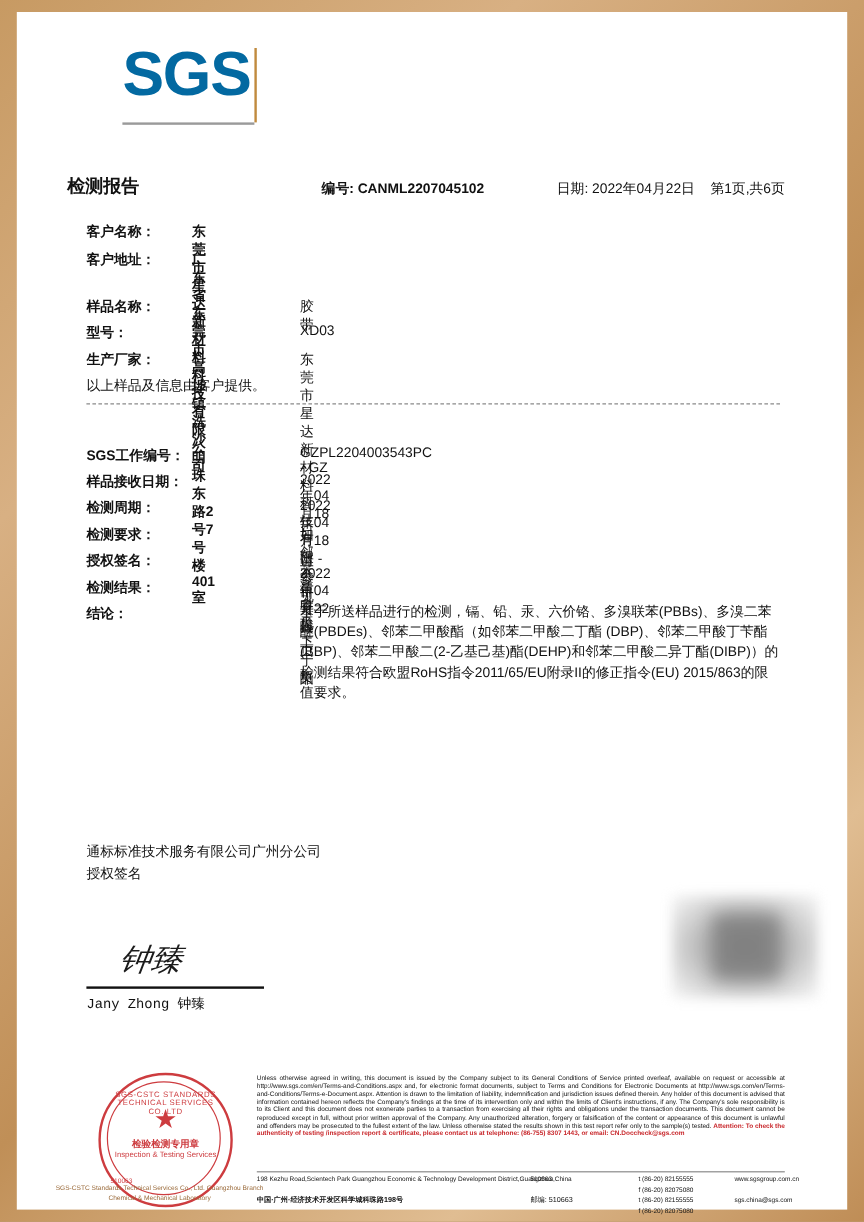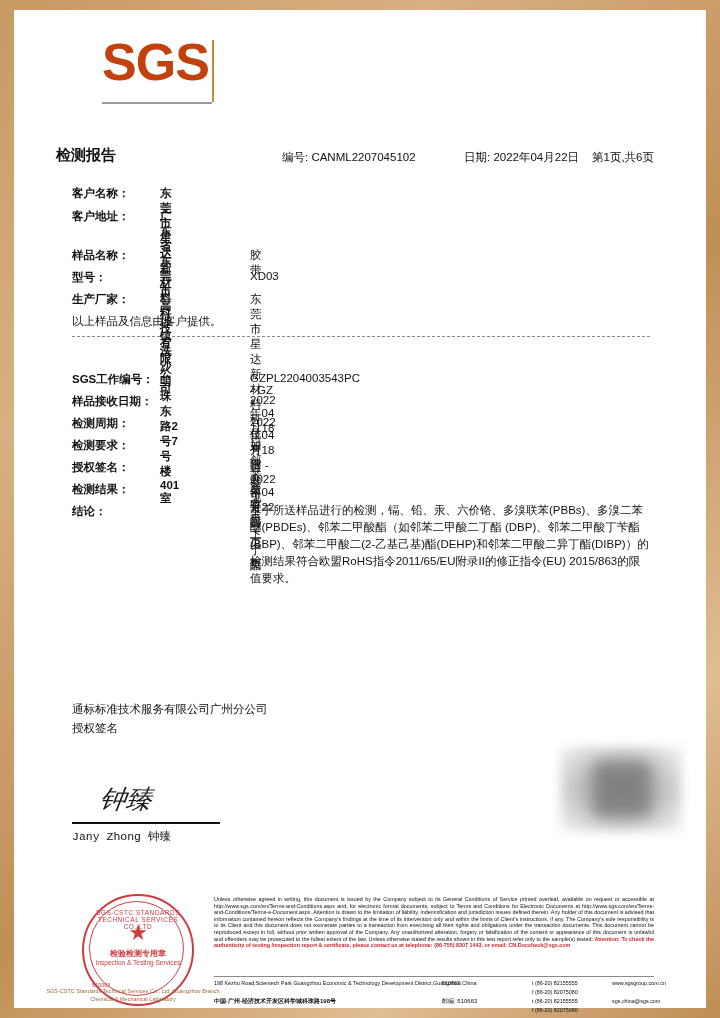--- a/index.html
+++ b/index.html
@@ -39,7 +39,7 @@
     font-weight: bold;
     font-size: 52px;
     letter-spacing: -1px;
-    color: #c2410c;
+    color: #0369a1;
     line-height: 52px;
   }
   .logo-rule {

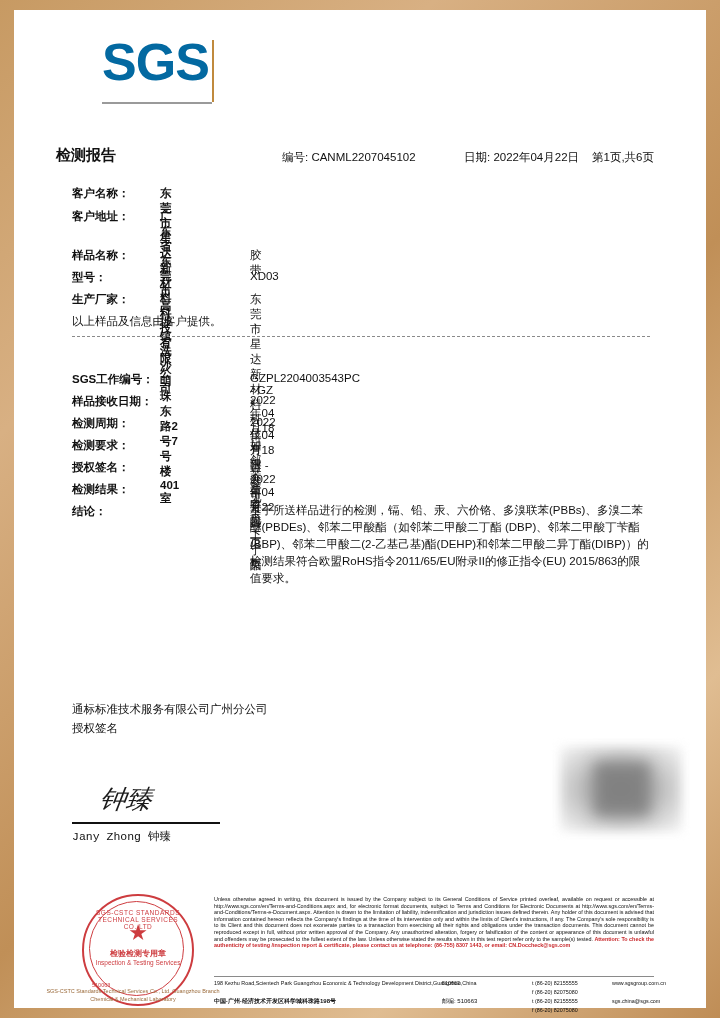--- a/index.html
+++ b/index.html
@@ -70,10 +70,11 @@
   }
   .rpt-no {
     position: absolute;
-    left: 268px;
+    left: 254px;
     top: 140px;
     font-size: 11.5px;
     color: #111;
+    font-weight: bold;
   }
   .rpt-date {
     position: absolute;

